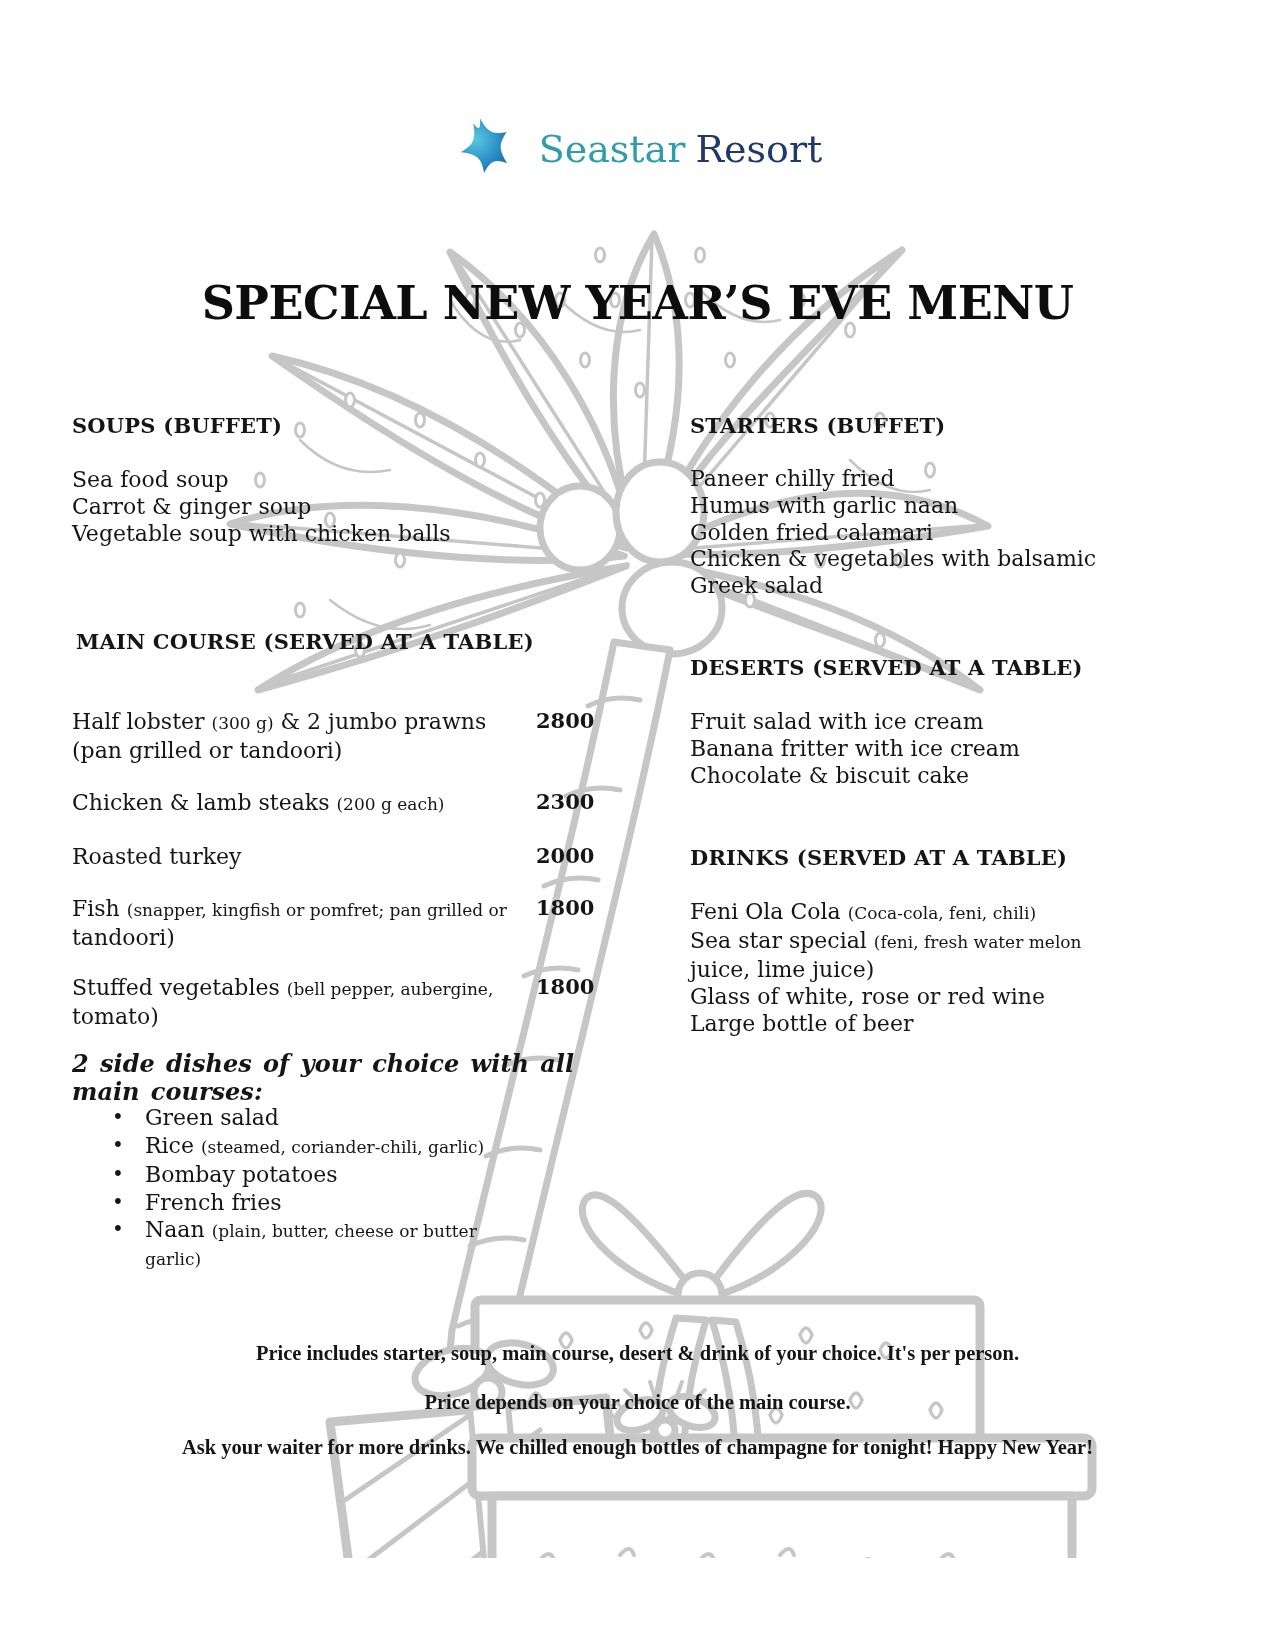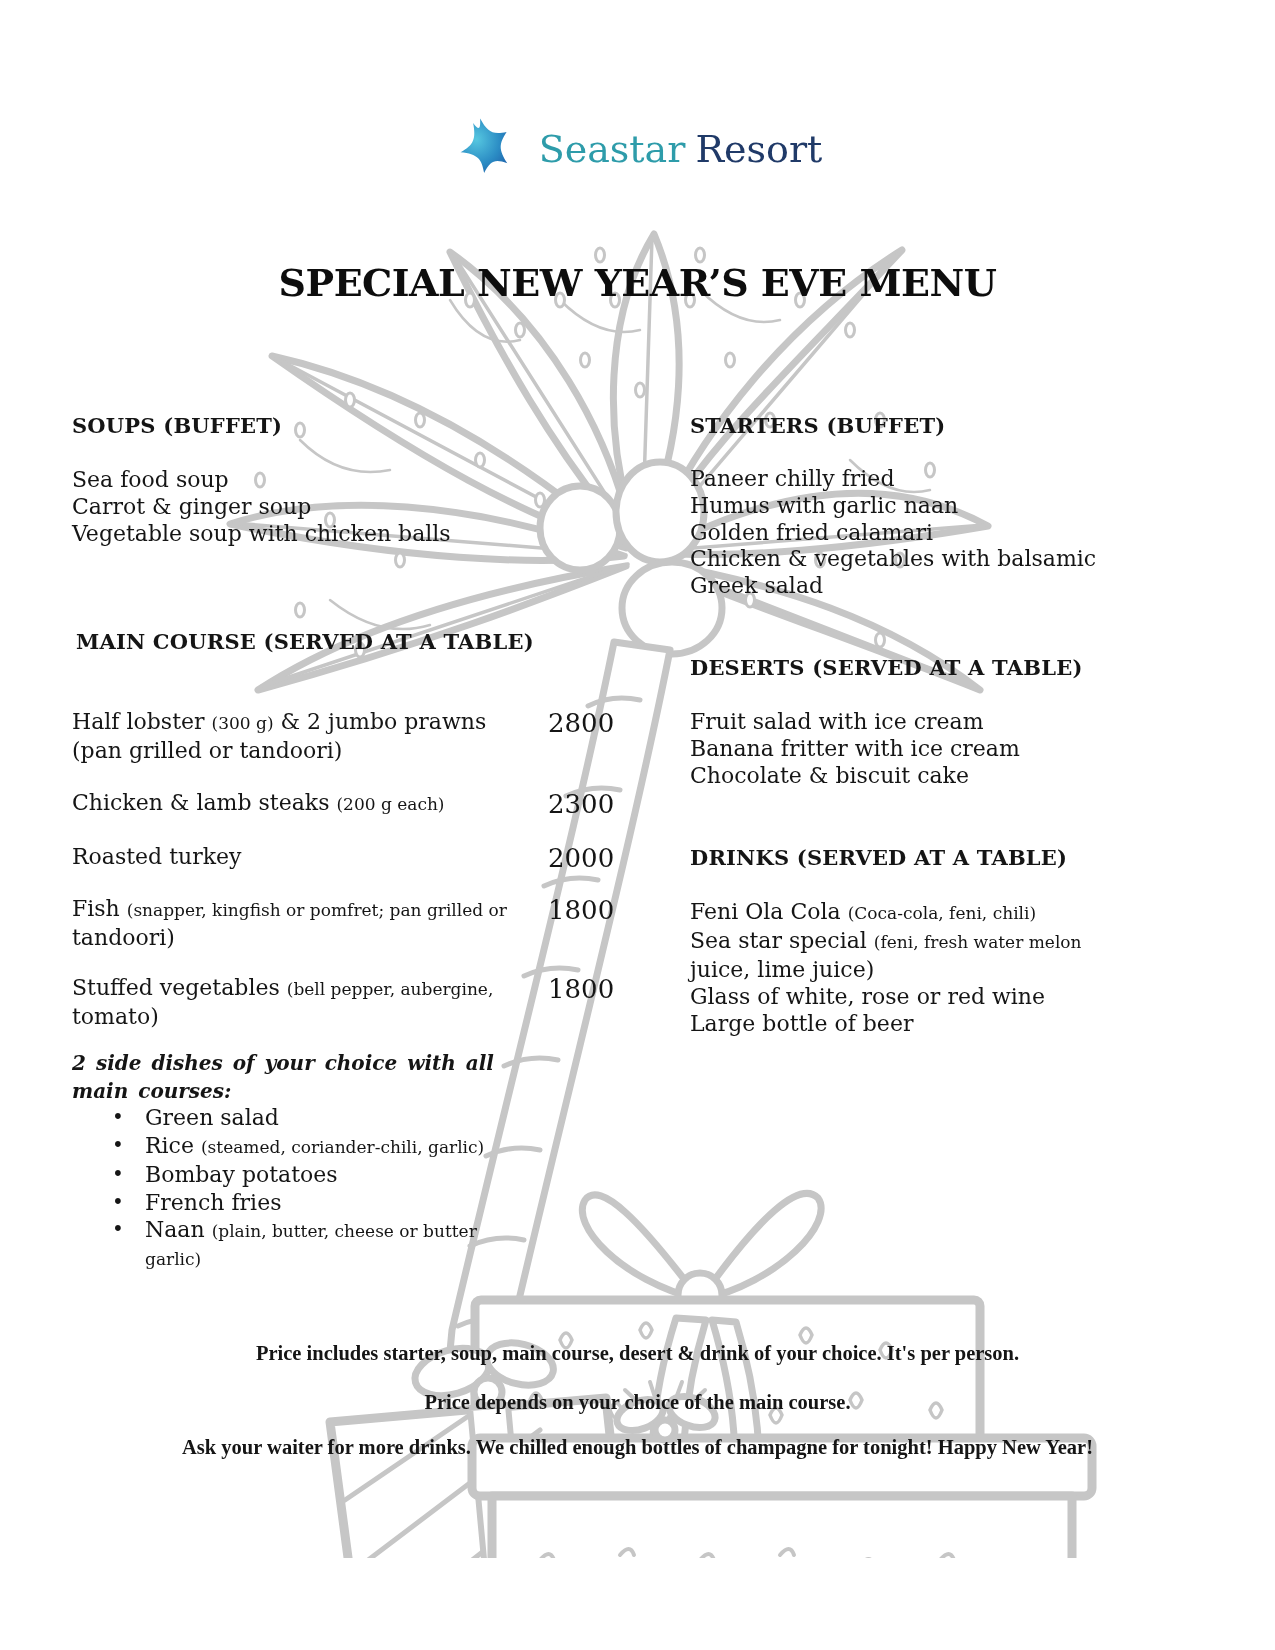--- a/index.html
+++ b/index.html
@@ -17,8 +17,8 @@
   .brand2{color:#203a68;}
 
   
-  .title{position:absolute;top:260px;left:0;width:100%;text-align:center;margin:0;
-         font-size:38px;font-weight:700;letter-spacing:-0.5px;color:#0d0d0d;}
+  .title{position:absolute;top:276px;left:0;width:100%;text-align:center;margin:0;
+         font-size:46px;font-weight:700;letter-spacing:-0.5px;color:#0d0d0d;}
 
   
   .h{font-weight:700;font-size:21px;letter-spacing:0.2px;white-space:nowrap;}

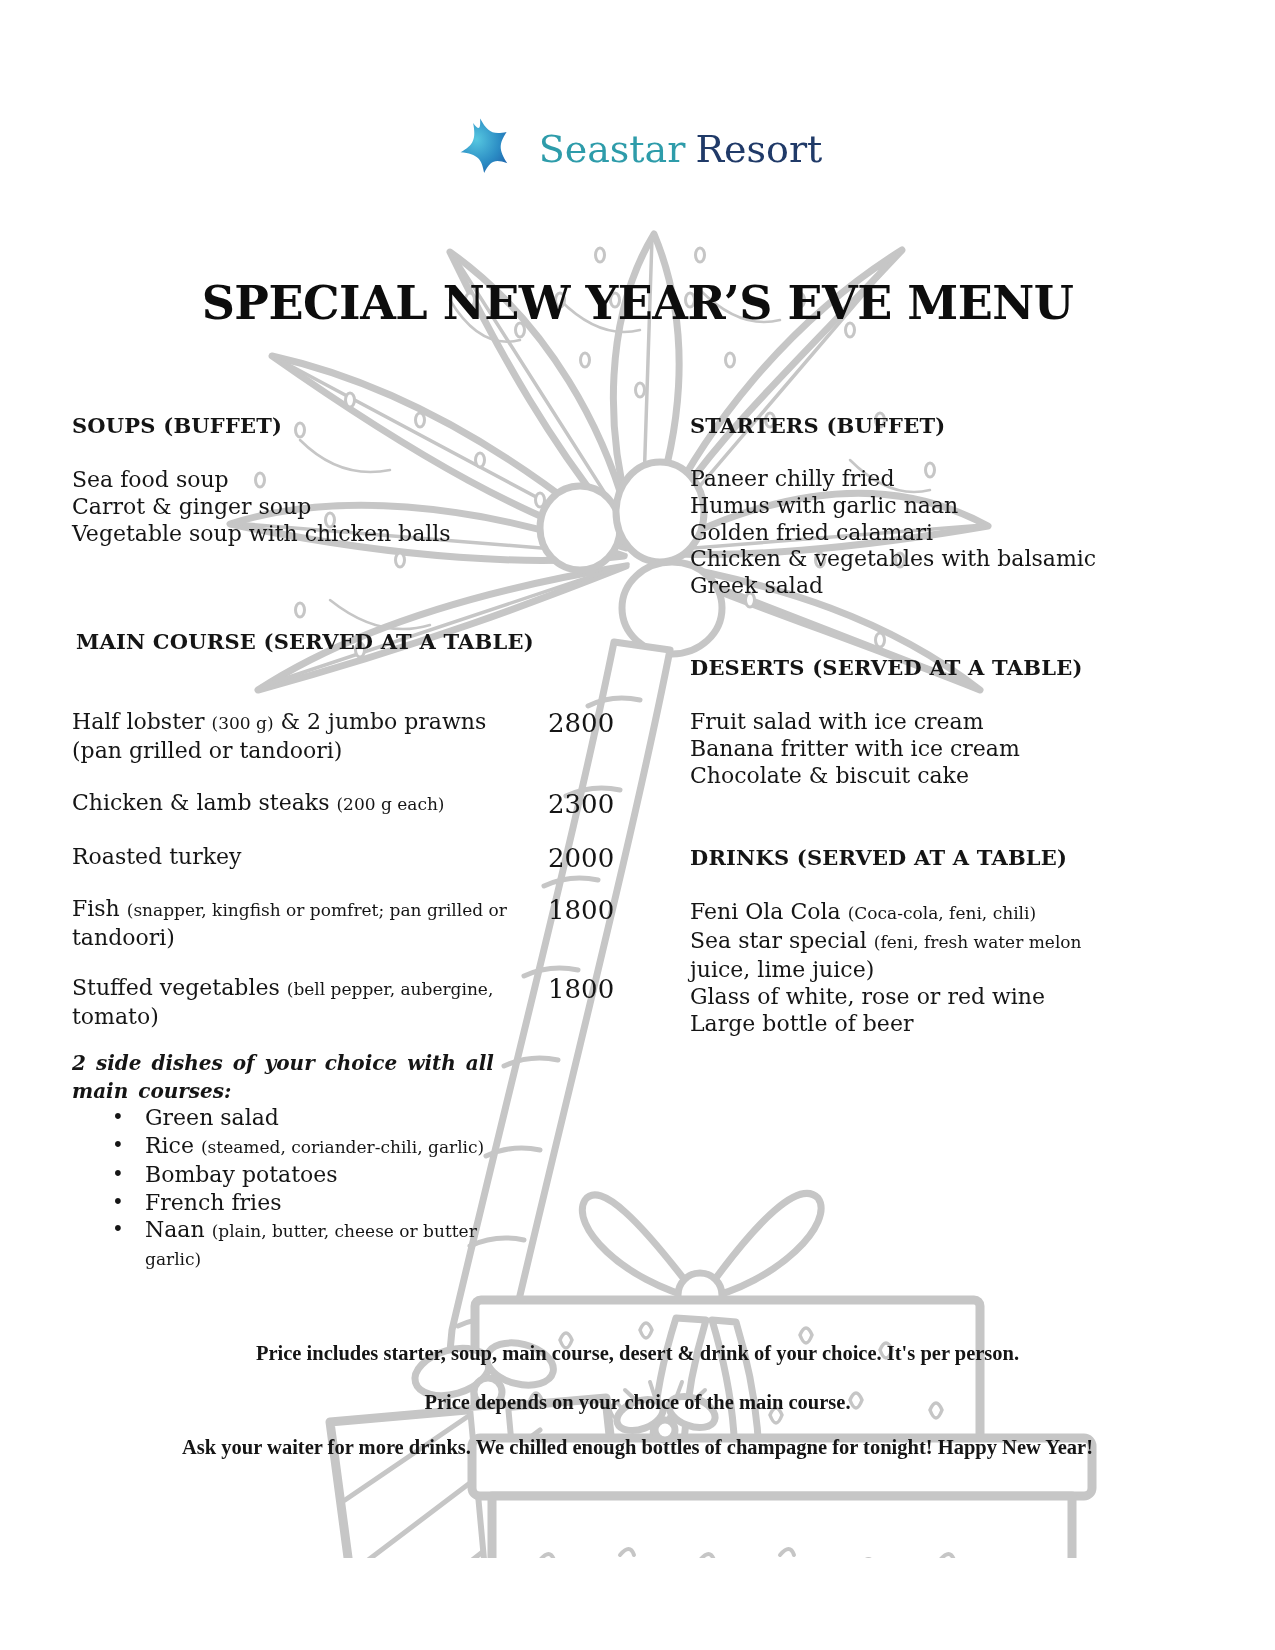--- a/index.html
+++ b/index.html
@@ -27,7 +27,7 @@
   .sm{font-size:17px;}
   .mc{left:72px;width:560px;}
   .mc .line{font-size:22px;line-height:27px;white-space:nowrap;}
-  .price{position:absolute;left:464px;top:0;font-weight:400;font-size:26px;margin-left:12px;}
+  .price{position:absolute;left:464px;top:0;font-weight:700;font-size:21px;}
   .sideh{font-style:italic;font-weight:700;font-size:20px;line-height:27.5px;word-spacing:3px;}
   .blist{left:112px;}
   .brow{display:flex;font-size:22px;line-height:27.5px;white-space:nowrap;}

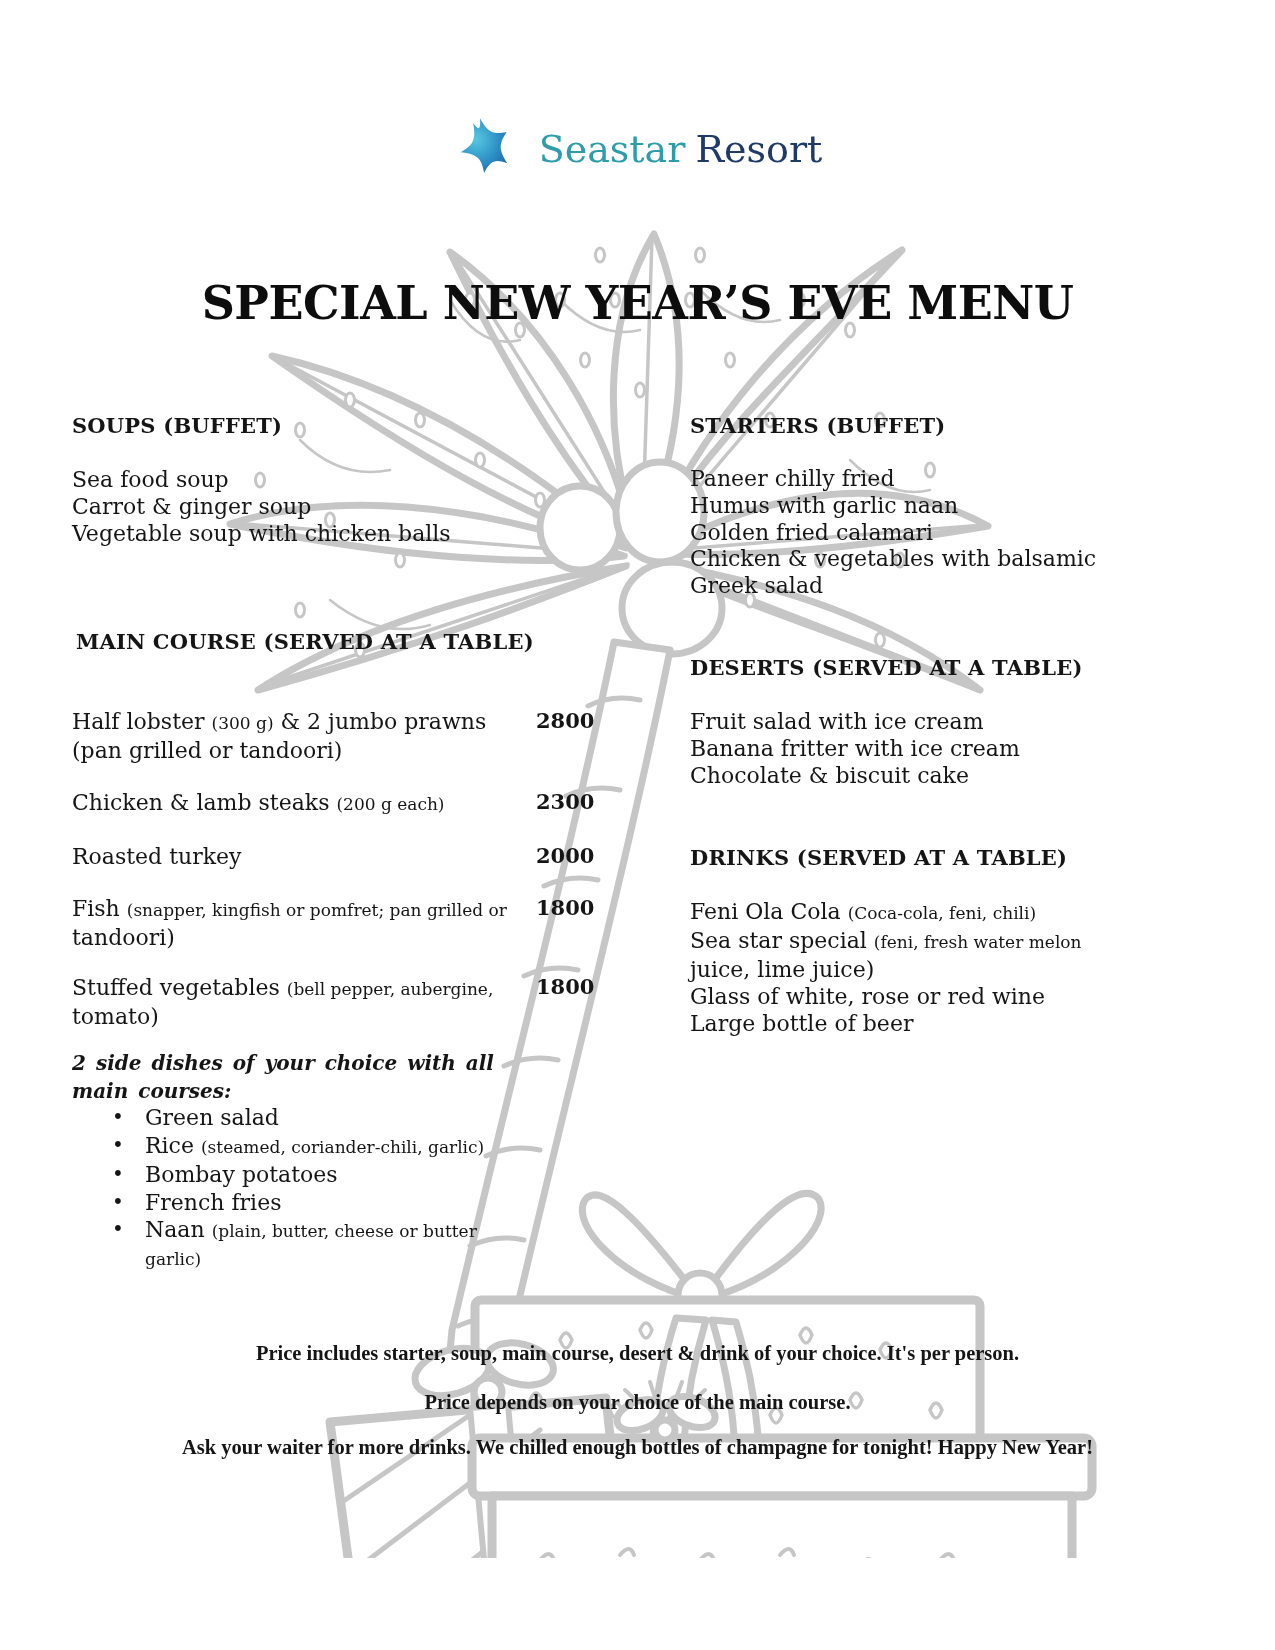--- a/index.html
+++ b/index.html
@@ -28,7 +28,7 @@
   .mc{left:72px;width:560px;}
   .mc .line{font-size:22px;line-height:27px;white-space:nowrap;}
   .price{position:absolute;left:464px;top:0;font-weight:700;font-size:21px;}
-  .sideh{font-style:italic;font-weight:700;font-size:20px;line-height:27.5px;word-spacing:3px;}
+  .sideh{font-style:italic;font-weight:700;font-size:24px;line-height:27.5px;word-spacing:3px;}
   .blist{left:112px;}
   .brow{display:flex;font-size:22px;line-height:27.5px;white-space:nowrap;}
   .dot{width:33px;font-size:20px;}

